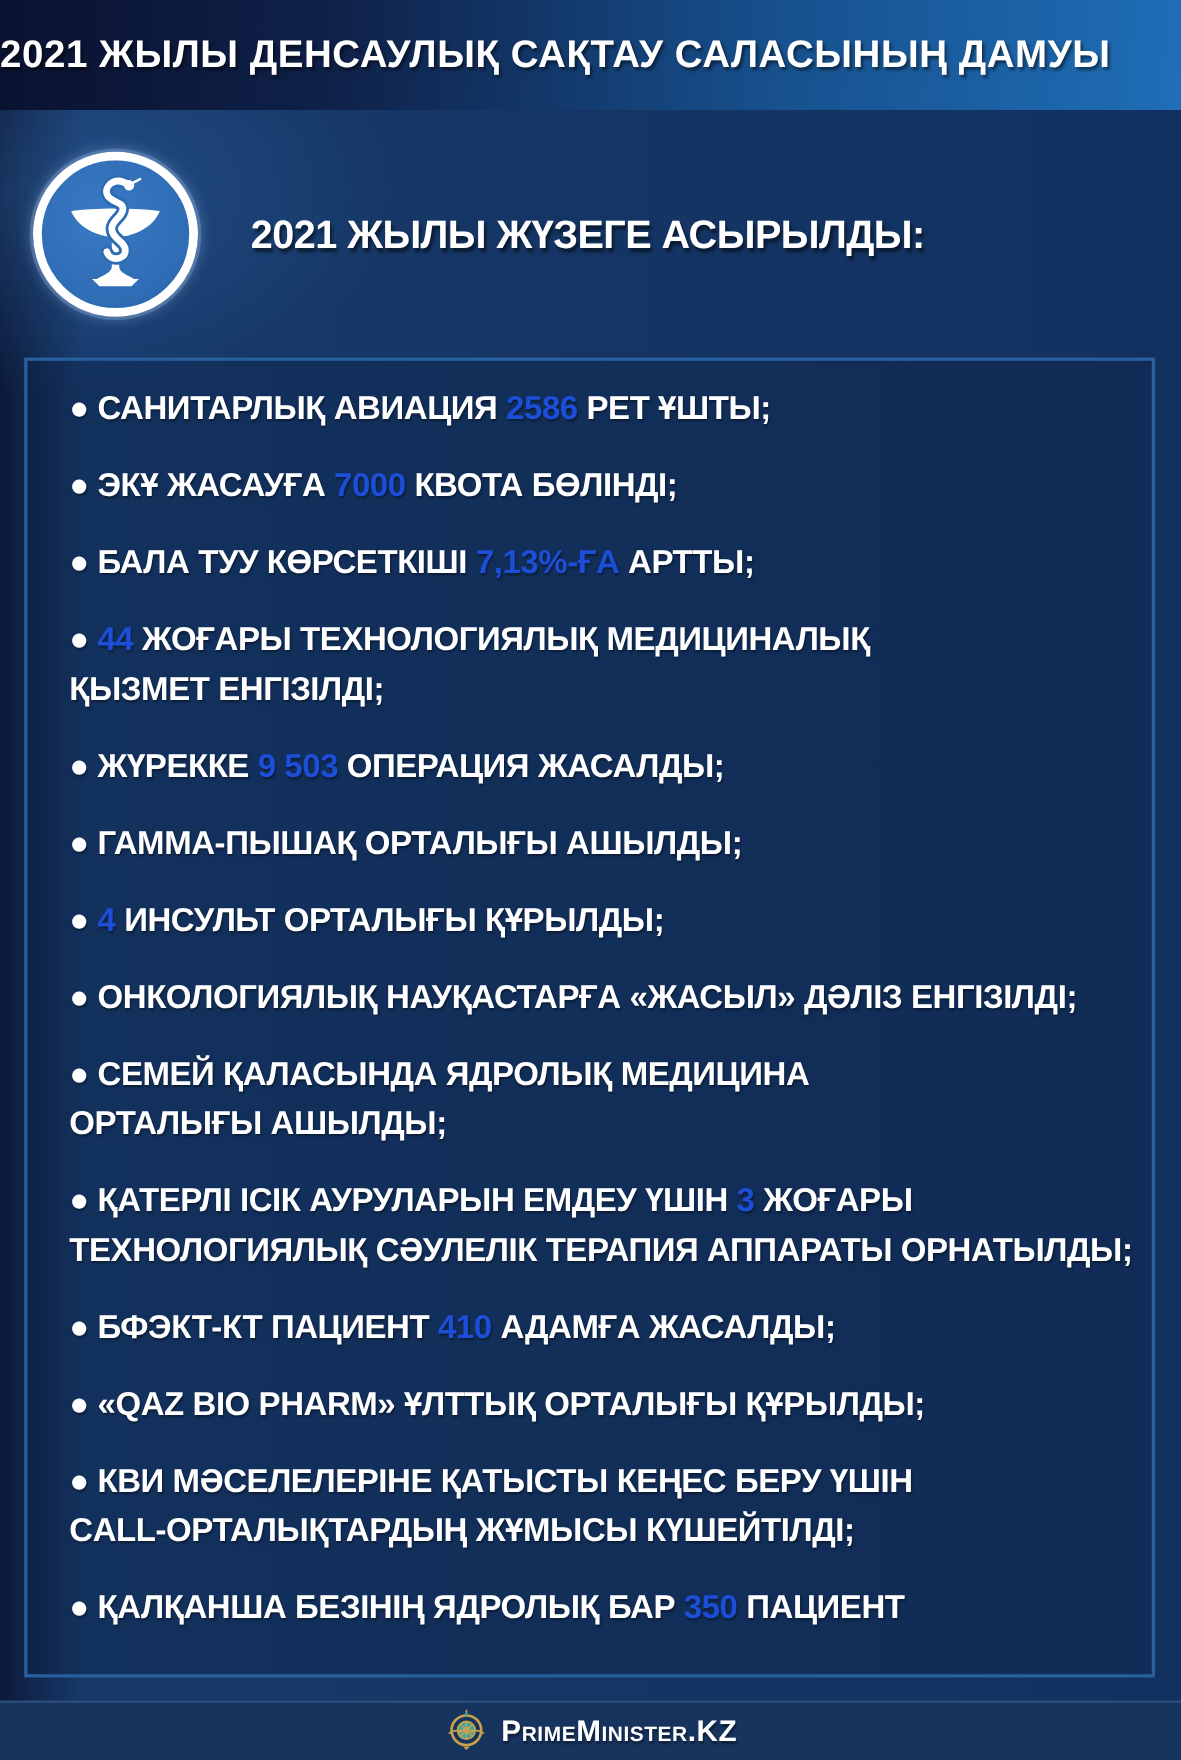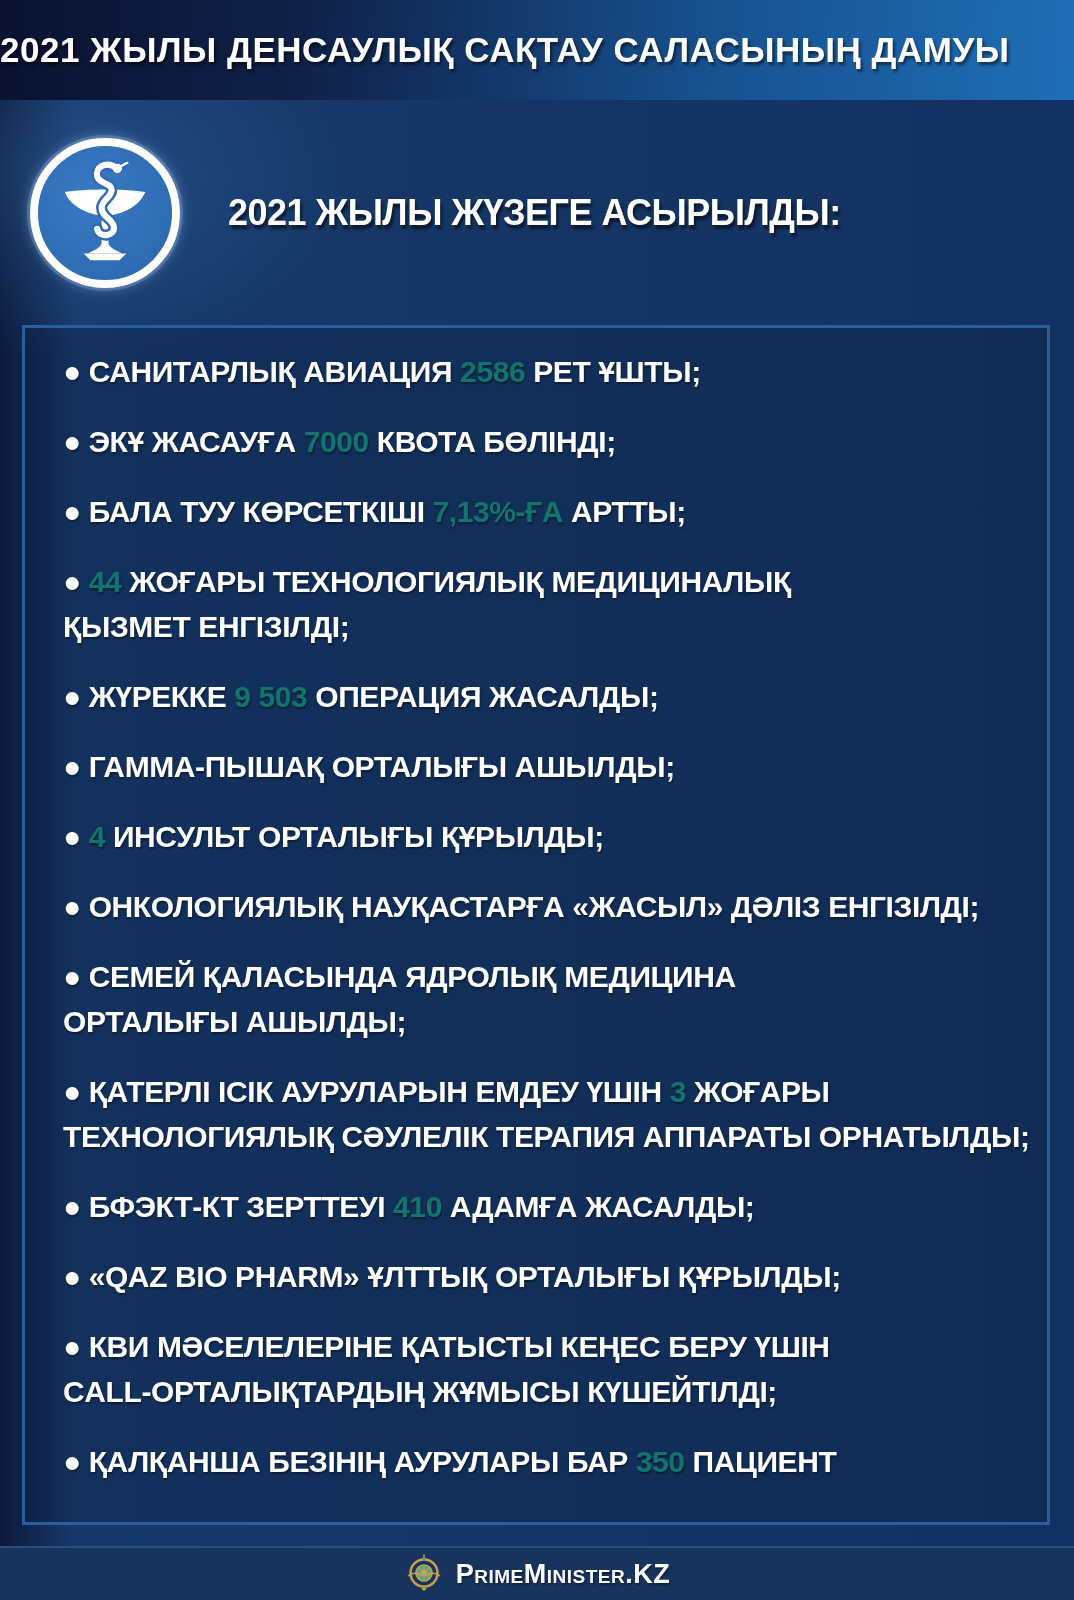--- a/index.html
+++ b/index.html
@@ -49,7 +49,7 @@
     text-shadow:1px 2px 2px rgba(0,0,0,.4);
   }
   .panel li .line{ display:block; }
-  .panel .hl{ color:#0f766e; }
+  .panel .hl{ color:#1d4ed8; }
   
   .footer-band{
     position:absolute; left:0; top:1546px; width:1074px; height:54px;

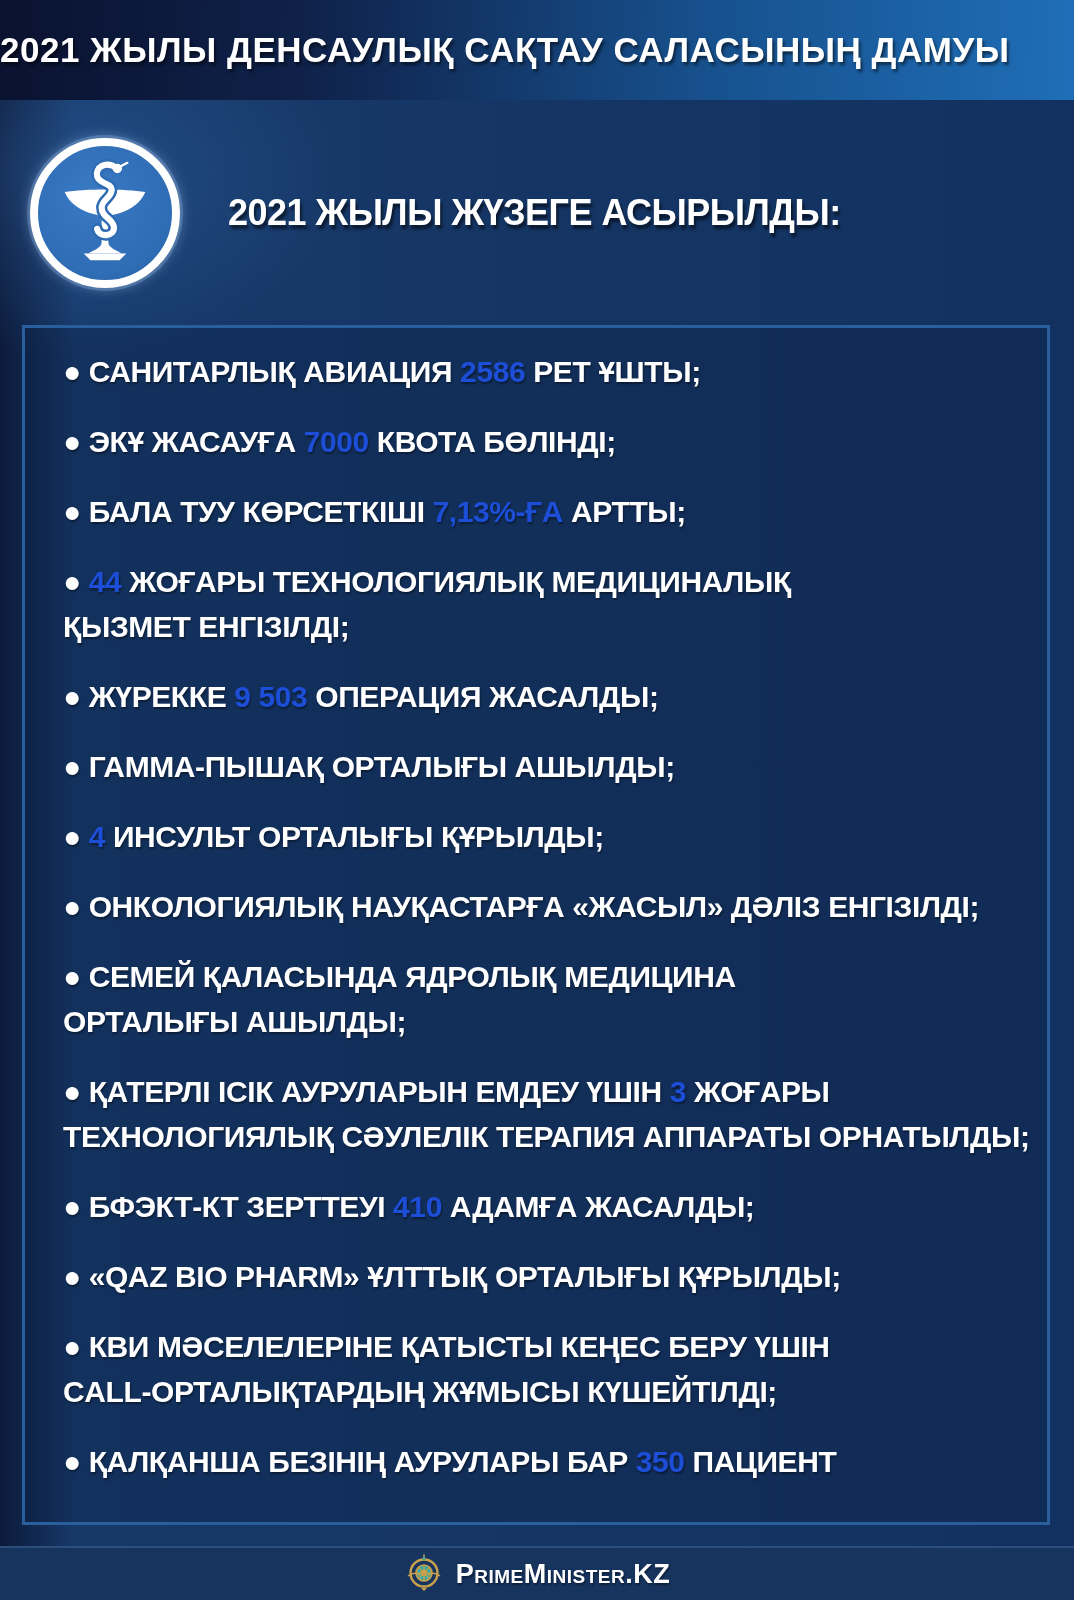--- a/index.html
+++ b/index.html
@@ -124,7 +124,7 @@
         <div class="line"><span>ТЕХНОЛОГИЯЛЫҚ СӘУЛЕЛІК ТЕРАПИЯ АППАРАТЫ ОРНАТЫЛДЫ;</span></div>
       </li>
       <li>
-        <div class="line"><span>● БФЭКТ-КТ ЗЕРТТЕУІ </span><span class="hl">410</span><span> АДАМҒА ЖАСАЛДЫ;</span></div>
+        <div class="line"><span>● БФЭКТ-КТ ПАЦИЕНТ </span><span class="hl">410</span><span> АДАМҒА ЖАСАЛДЫ;</span></div>
       </li>
       <li>
         <div class="line"><span>● «QAZ BIO PHARM» ҰЛТТЫҚ ОРТАЛЫҒЫ ҚҰРЫЛДЫ;</span></div>

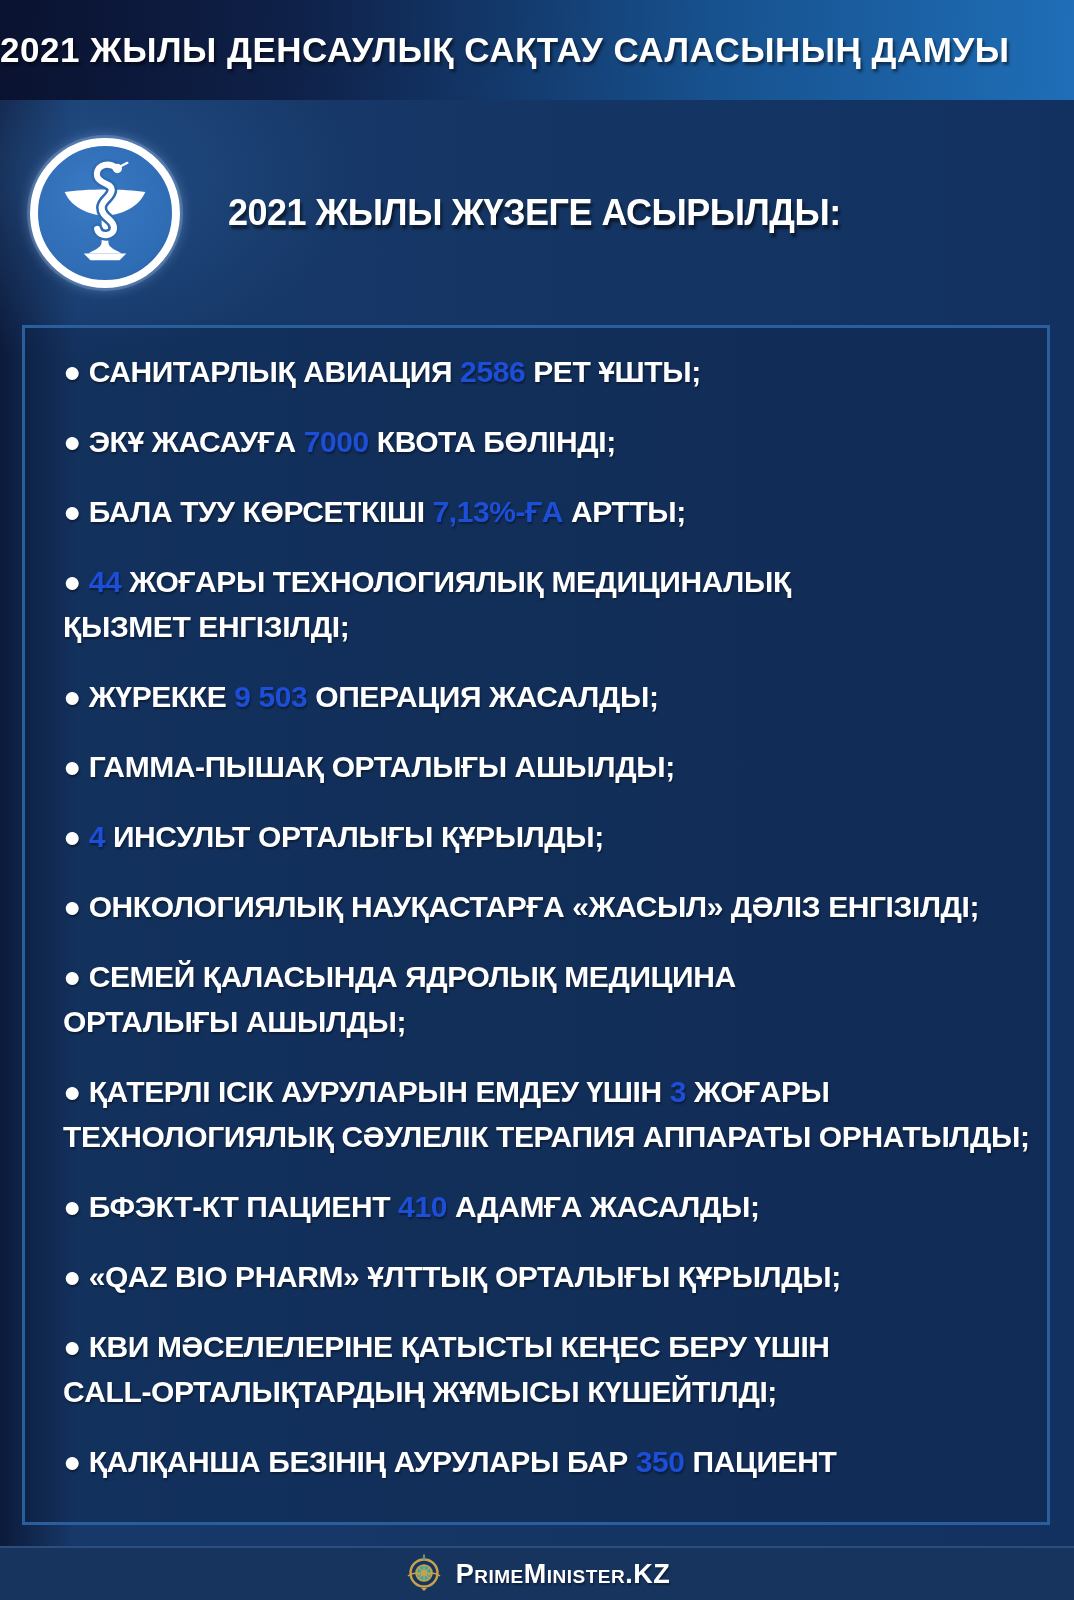--- a/index.html
+++ b/index.html
@@ -134,7 +134,7 @@
         <div class="line"><span>CALL-ОРТАЛЫҚТАРДЫҢ ЖҰМЫСЫ КҮШЕЙТІЛДІ;</span></div>
       </li>
       <li>
-        <div class="line"><span>● ҚАЛҚАНША БЕЗІНІҢ АУРУЛАРЫ БАР </span><span class="hl">350</span><span> ПАЦИЕНТ</span></div>
+        <div class="line"><span>● ҚАЛҚАНША БЕЗІНІҢ ЯДРОЛЫҚ БАР </span><span class="hl">350</span><span> ПАЦИЕНТ</span></div>
       </li>
     </ul>
 </div>

